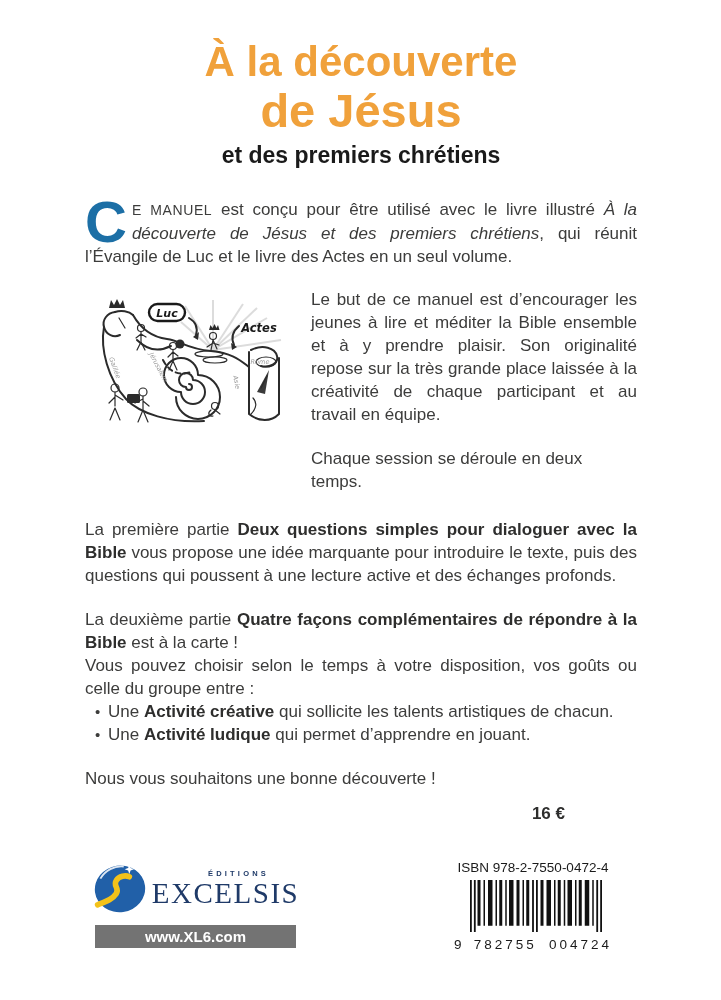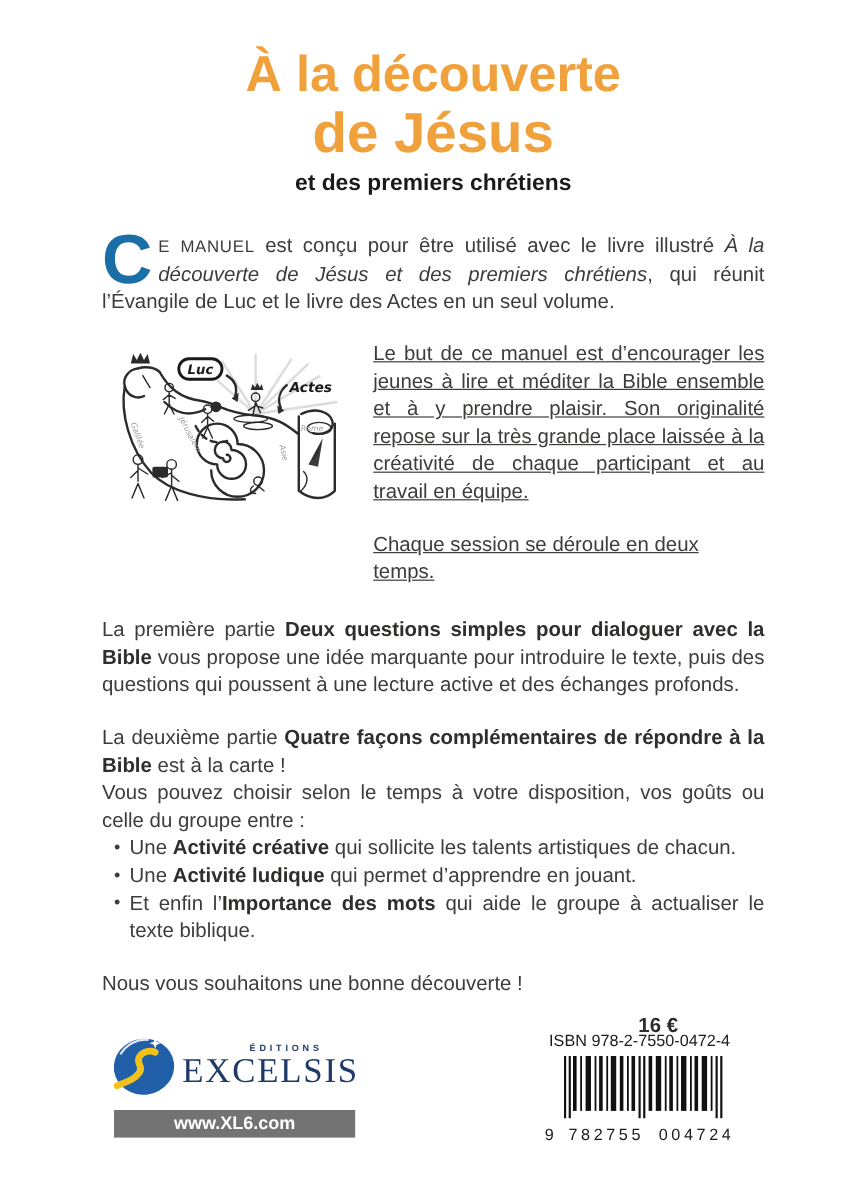--- a/index.html
+++ b/index.html
@@ -14,7 +14,7 @@
   .title-block{text-align:center;margin-top:40px;line-height:1.05;}
   .title-line1{font-size:42px;font-weight:700;color:#f0a13b;letter-spacing:0px;}
   .title-line2{font-size:47px;font-weight:700;color:#f0a13b;margin-top:2px;}
-  .subtitle{font-size:19px;font-weight:700;color:#1a1a1a;margin-top:8px;letter-spacing:0px;}
+  .subtitle{font-size:23px;font-weight:700;color:#1a1a1a;margin-top:8px;letter-spacing:0px;}
   
   .para{font-size:17px;line-height:23px;text-align:justify;}
   .intro{margin-top:30px;}

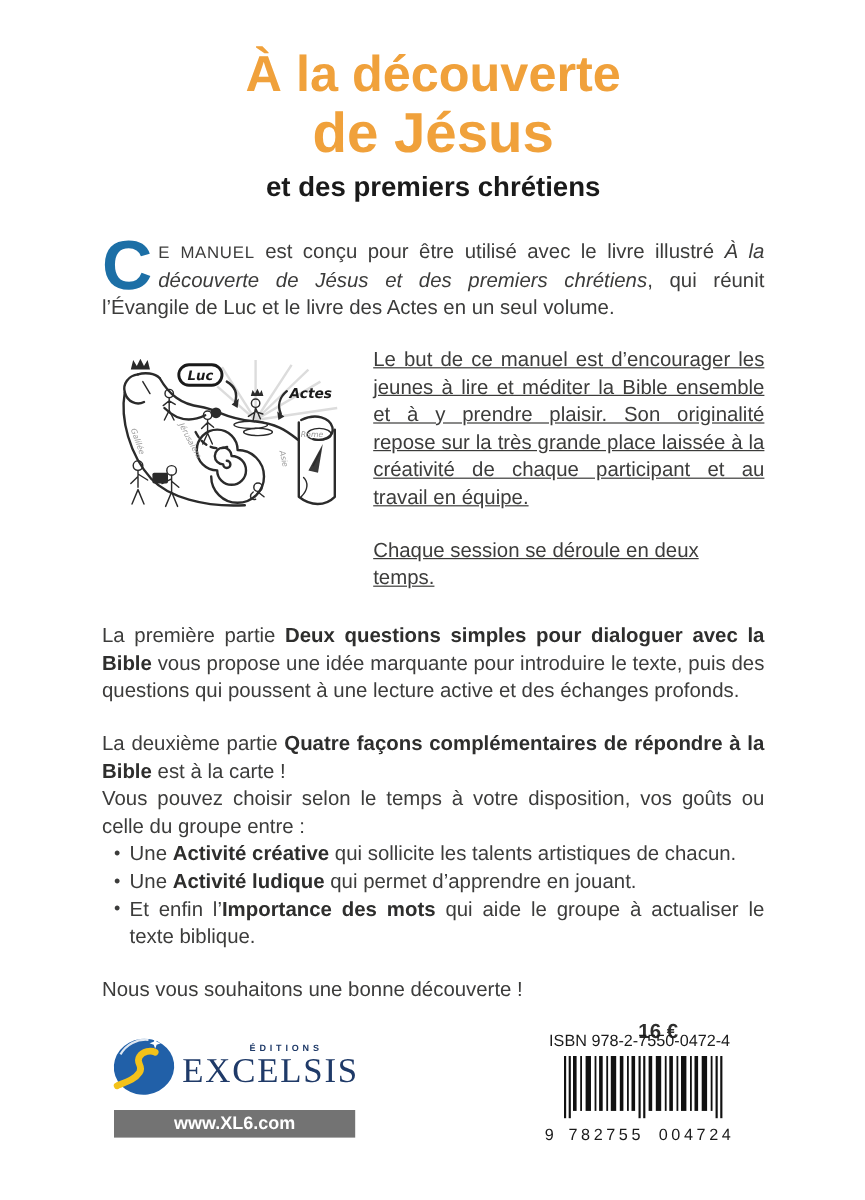--- a/index.html
+++ b/index.html
@@ -28,7 +28,7 @@
   
   .media-row{display:flex;margin-top:20px;gap:14px;}
   .illustration{width:212px;flex:0 0 212px;}
-  .media-text{flex:1;text-decoration:underline;}
+  .media-text{flex:1;}
   .session-line{margin-top:21px;text-align:left;}
   
   .part1{margin-top:25px;}

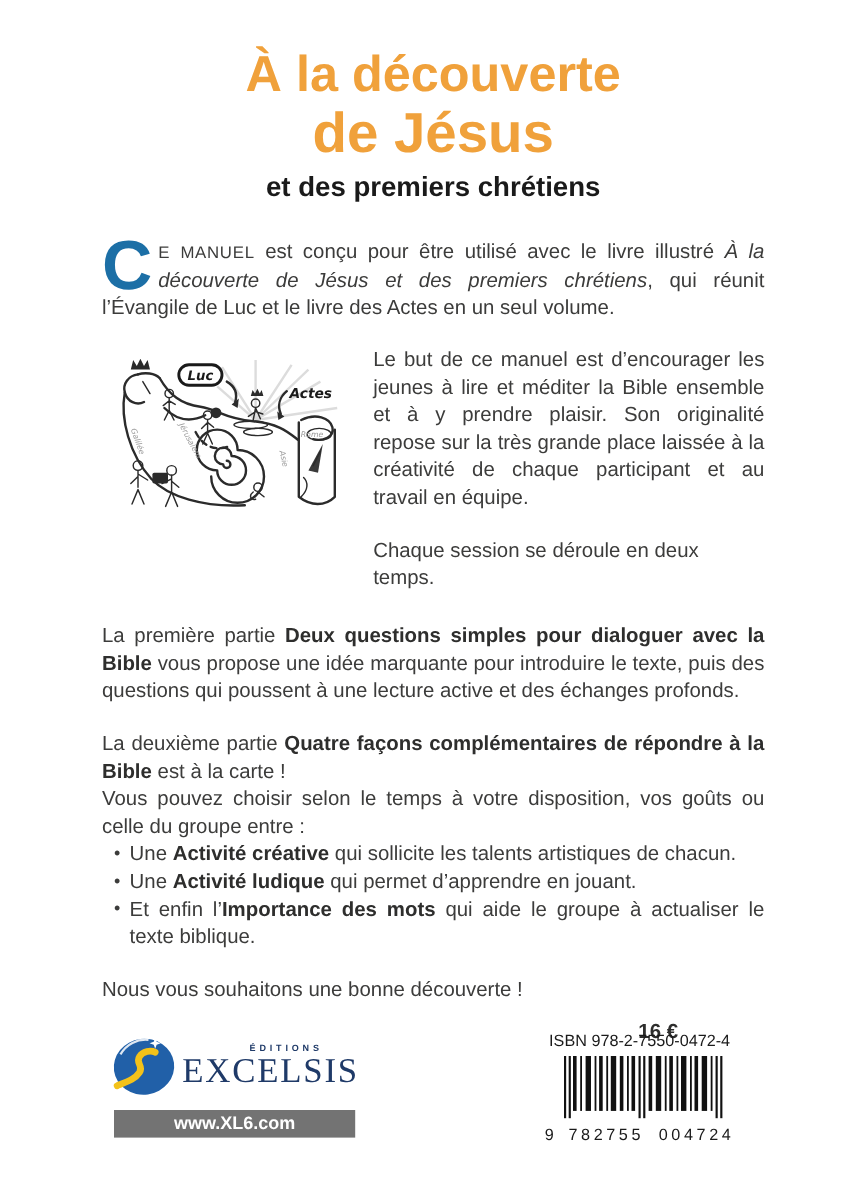--- a/index.html
+++ b/index.html
@@ -193,9 +193,6 @@
         </li>
         <li>
           <span>Une </span><b>Activité ludique</b><span> qui permet d’apprendre en jouant.</span>
-        </li>
-        <li>
-          <span>Et enfin l’</span><b>Importance des mots</b><span> qui aide le groupe à actualiser le texte biblique.</span>
         </li>
       </ul>
     </div>

